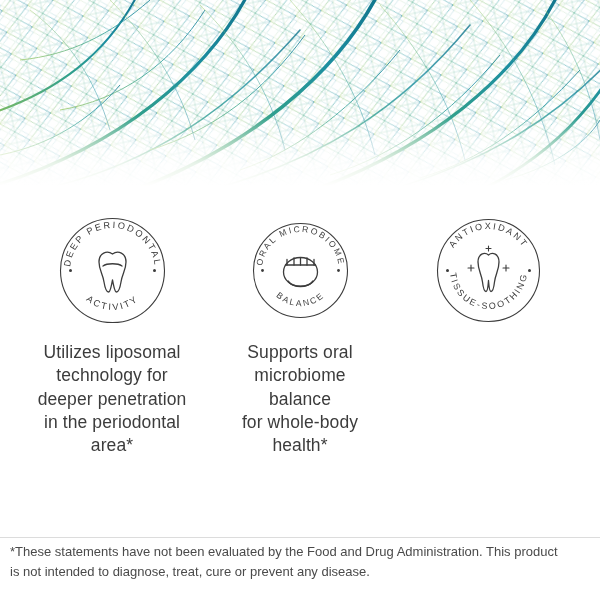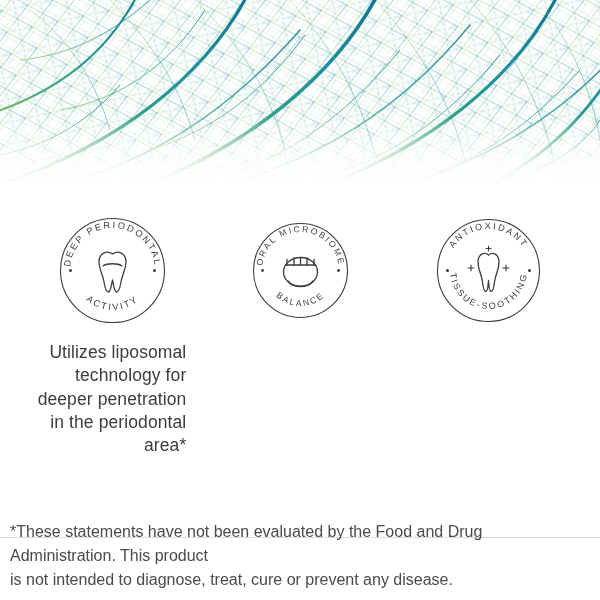--- a/index.html
+++ b/index.html
@@ -61,7 +61,7 @@
   }
   .feature-text {
     margin-top: 8px;
-    text-align: right;
+    text-align: center;
     font-size: 17.5px;
     line-height: 1.33;
     color: #3c3c3c;

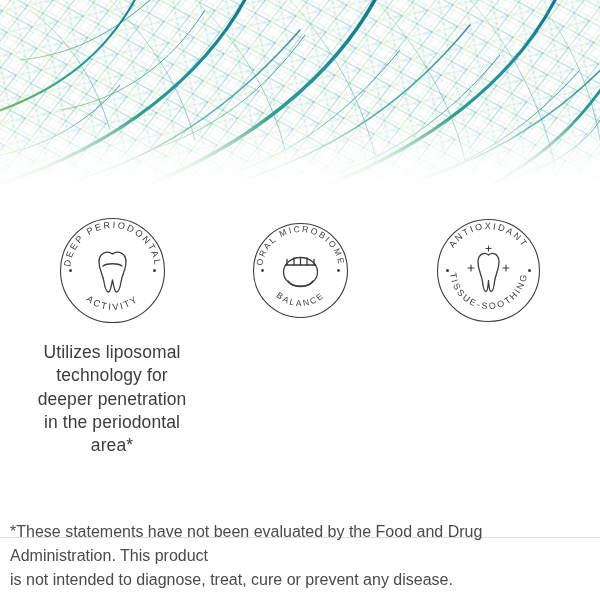--- a/index.html
+++ b/index.html
@@ -225,6 +225,11 @@
           </g>
         </svg>
       </div>
+      <div class="feature-text">Supports oral
+microbiome
+balance
+for whole-body
+health*</div>
     </div>
 
     <div class="feature">

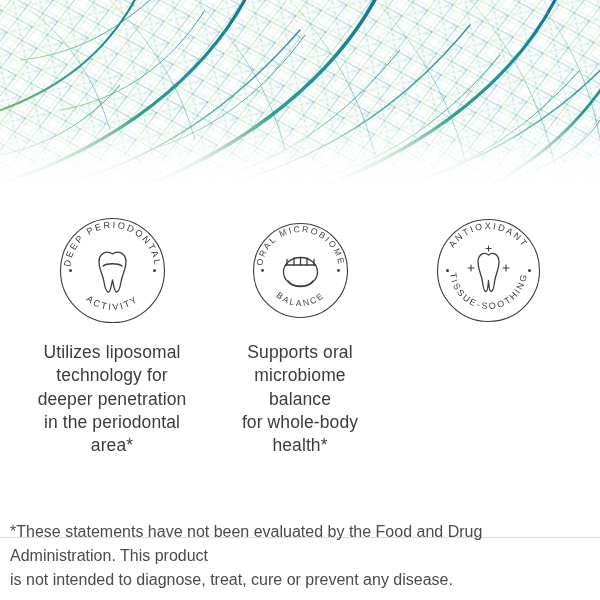--- a/index.html
+++ b/index.html
@@ -83,8 +83,8 @@
     position: absolute;
     left: 10px;
     right: 10px;
-    bottom: 8px;
-    font-size: 16px;
+    bottom: 19px;
+    font-size: 13px;
     line-height: 1.5;
     color: #4a4a4a;
     font-family: "Liberation Sans", sans-serif;

